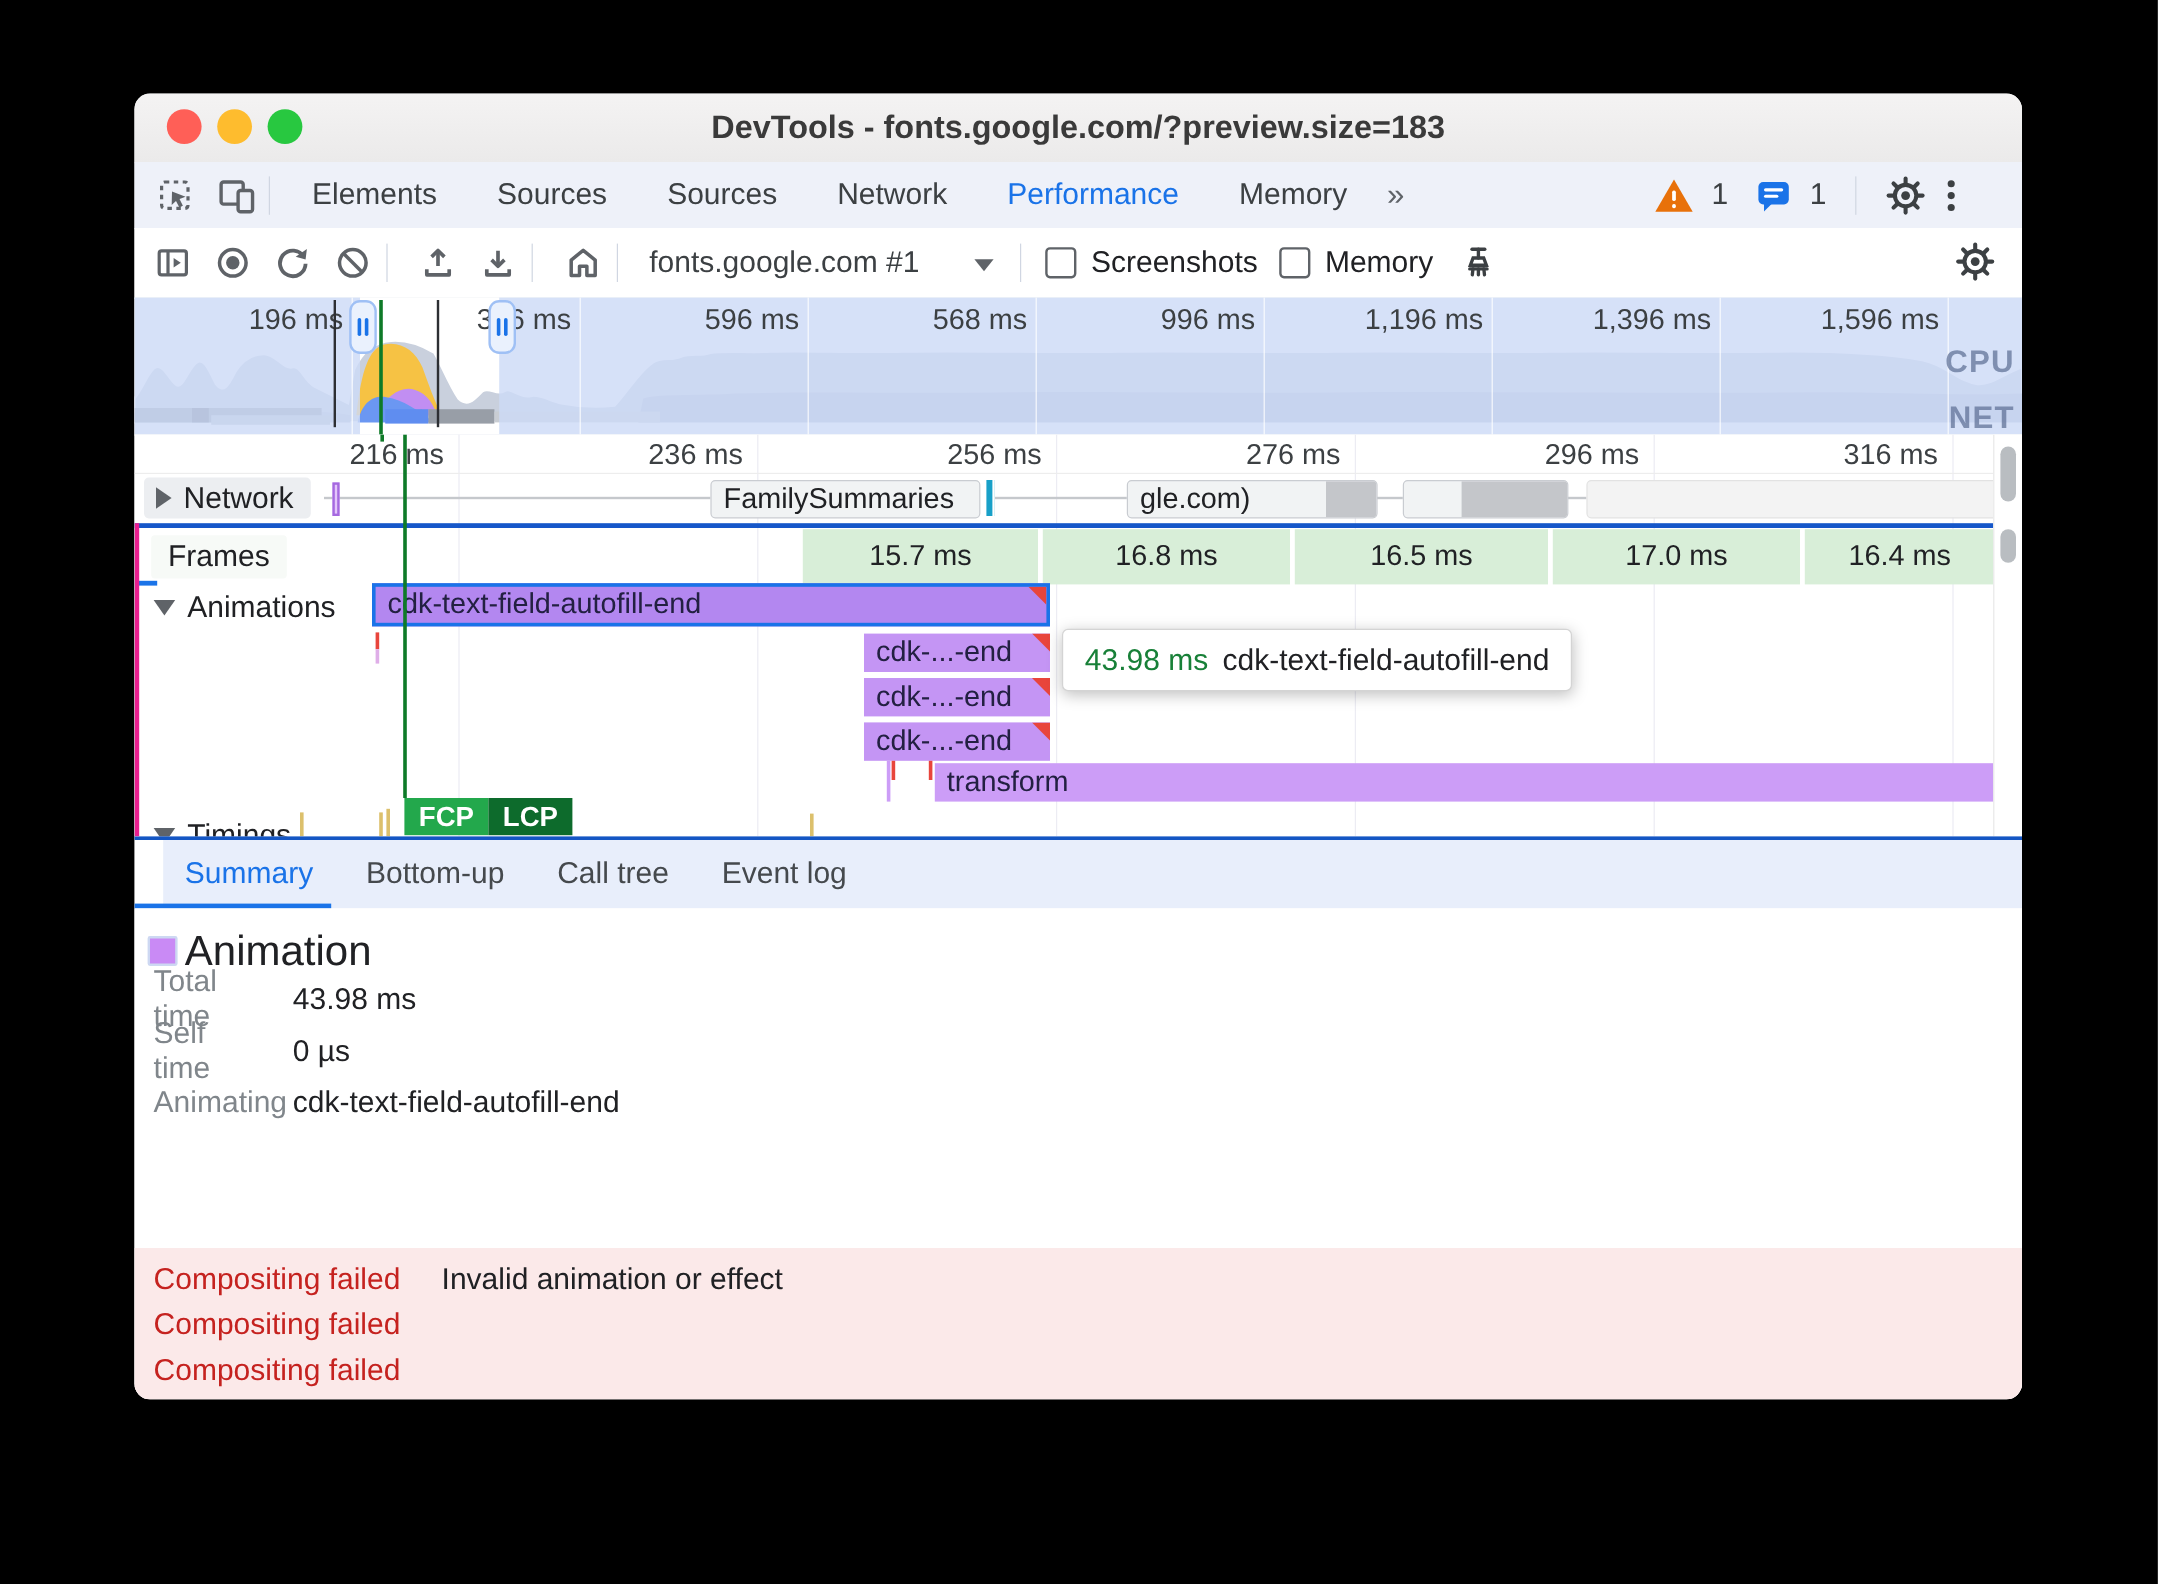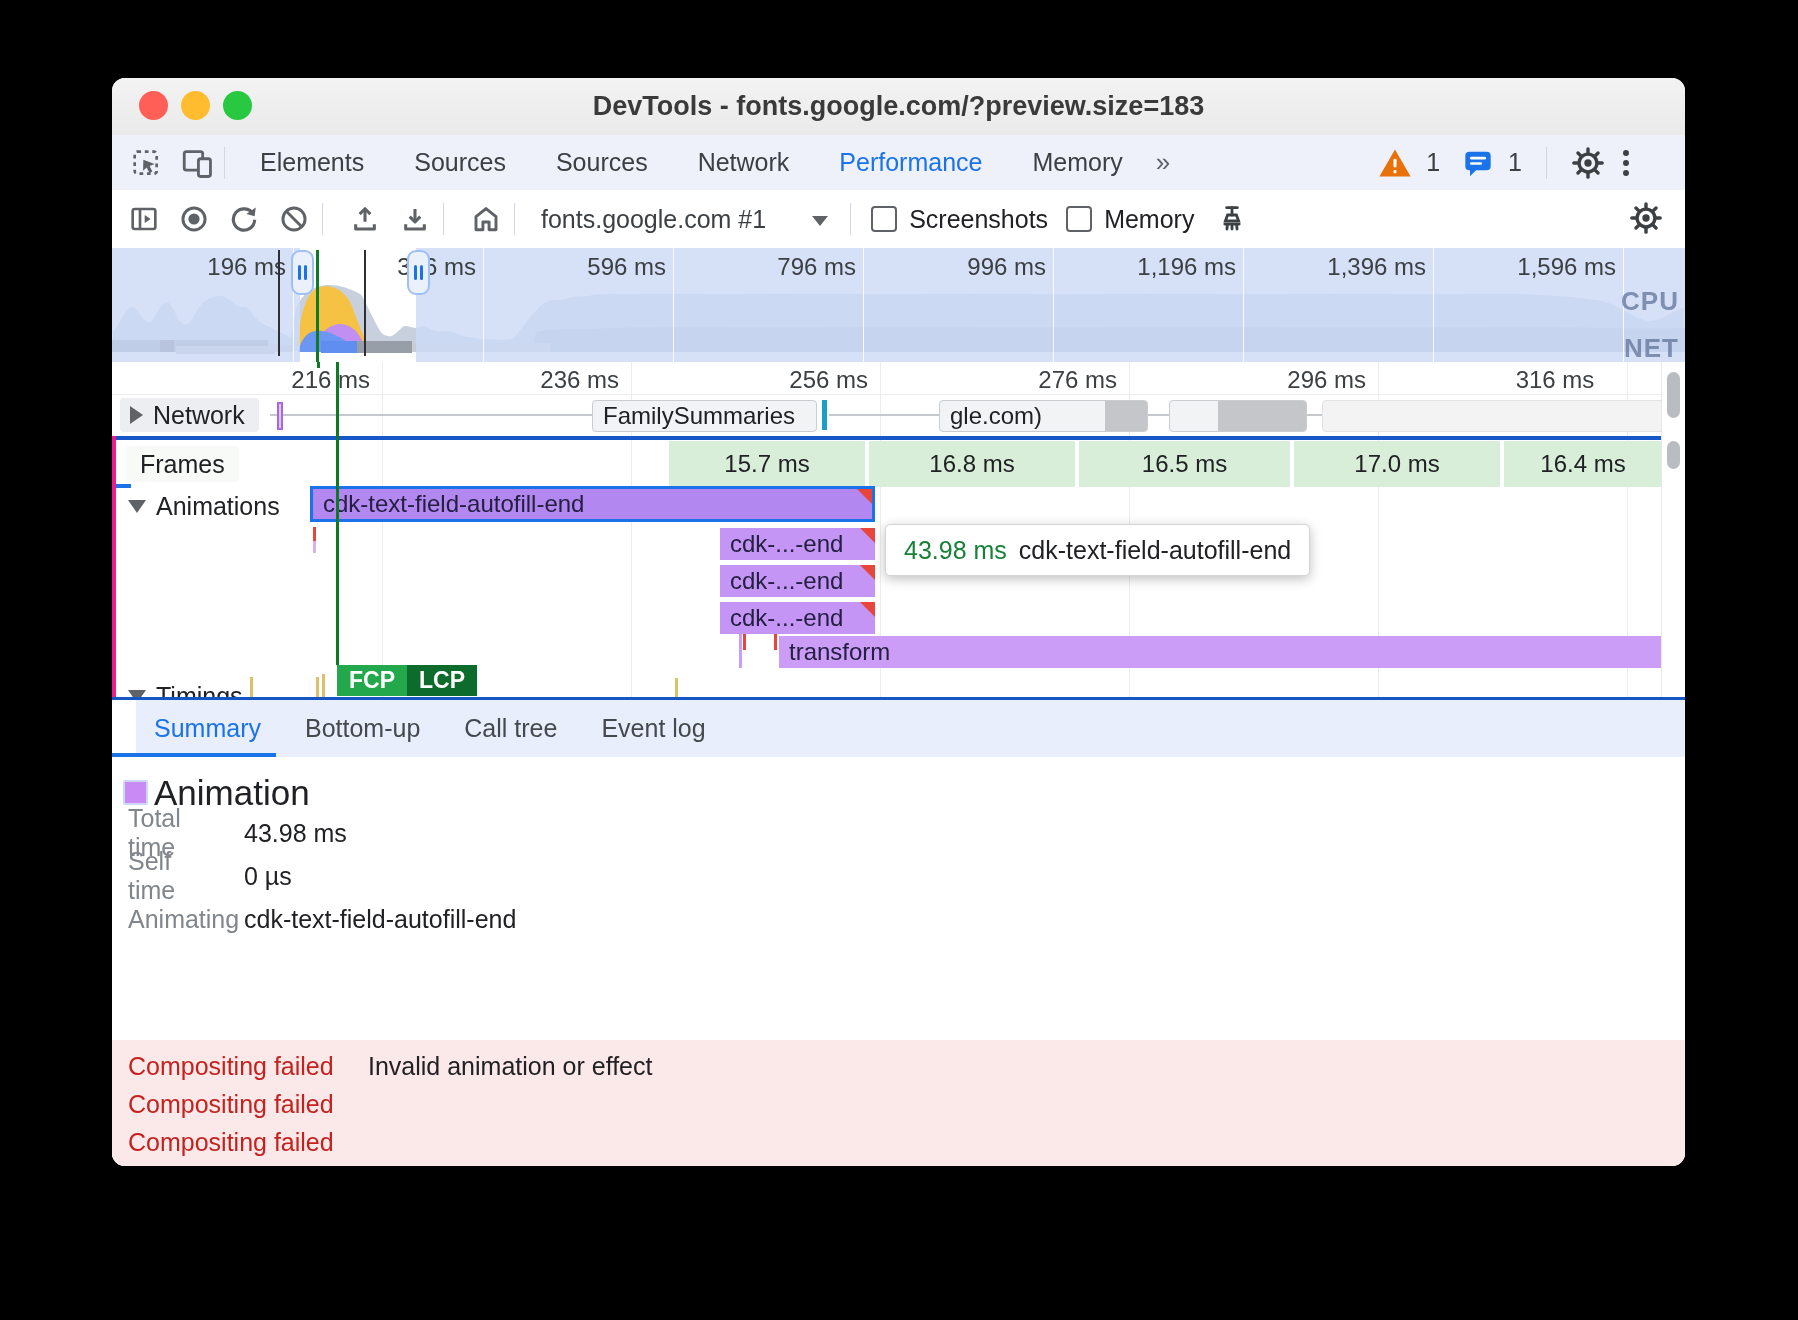--- a/index.html
+++ b/index.html
@@ -321,7 +321,7 @@
     <div class="ov-tick" style="left:44px;">196 ms</div>
     <div class="ov-tick" style="left:234px;">396 ms</div>
     <div class="ov-tick" style="left:424px;">596 ms</div>
-    <div class="ov-tick" style="left:614px;">796 ms</div>
+    <div class="ov-tick" style="left:614px;">568 ms</div>
     <div class="ov-tick" style="left:804px;">996 ms</div>
     <div class="ov-tick" style="left:994px;">1,196 ms</div>
     <div class="ov-tick" style="left:1184px;">1,396 ms</div>

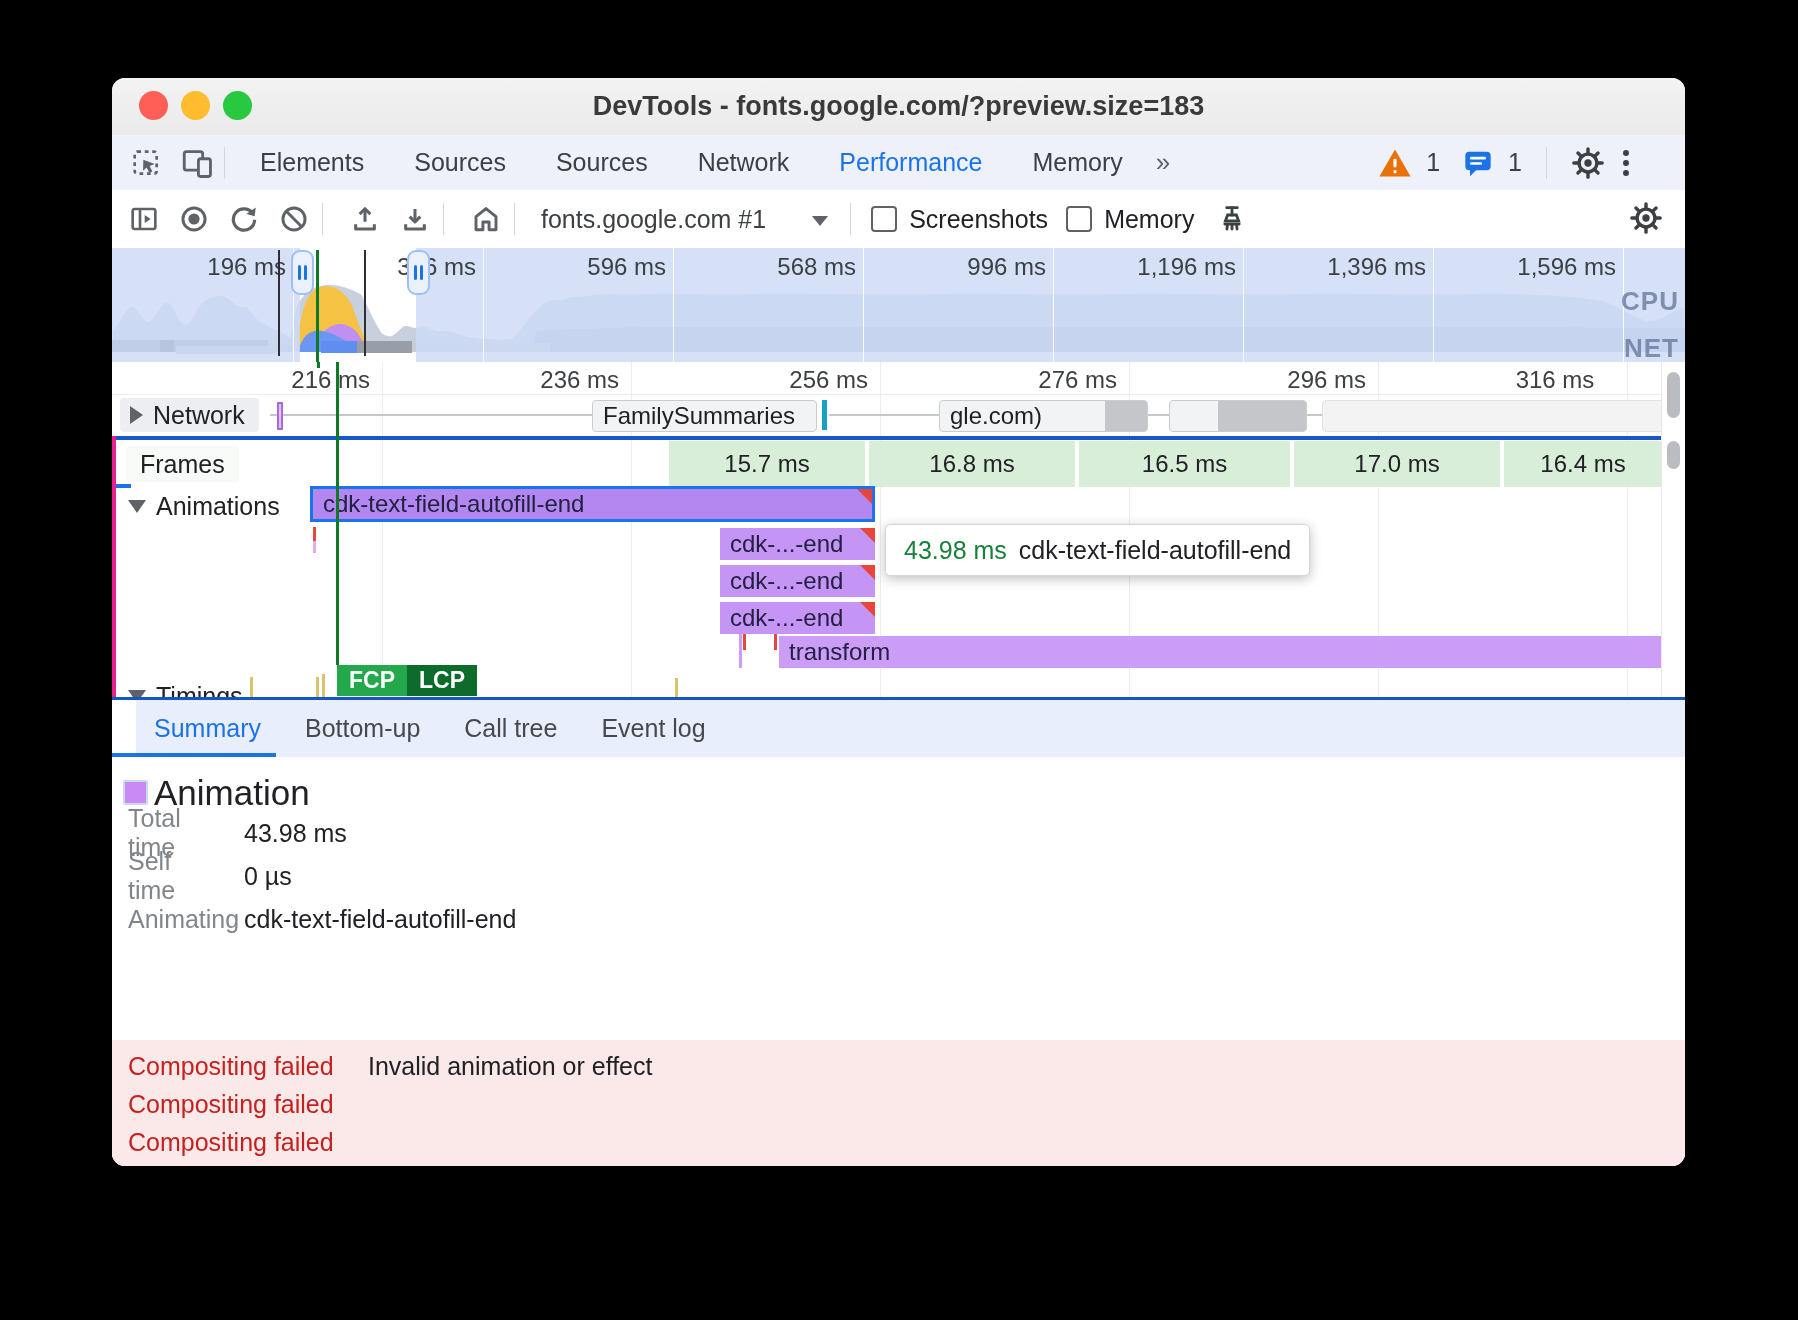--- a/index.html
+++ b/index.html
@@ -358,7 +358,7 @@
     <div class="rul" style="left:636px;">256 ms</div>
     <div class="rul" style="left:885px;">276 ms</div>
     <div class="rul" style="left:1134px;">296 ms</div>
-    <div class="rul" style="left:1383px;text-align:center;">316 ms</div>
+    <div class="rul" style="left:1383px;">316 ms</div>
     <div class="rulline"></div>
 
     <div class="netline" style="left:158px;width:322px;"></div>

